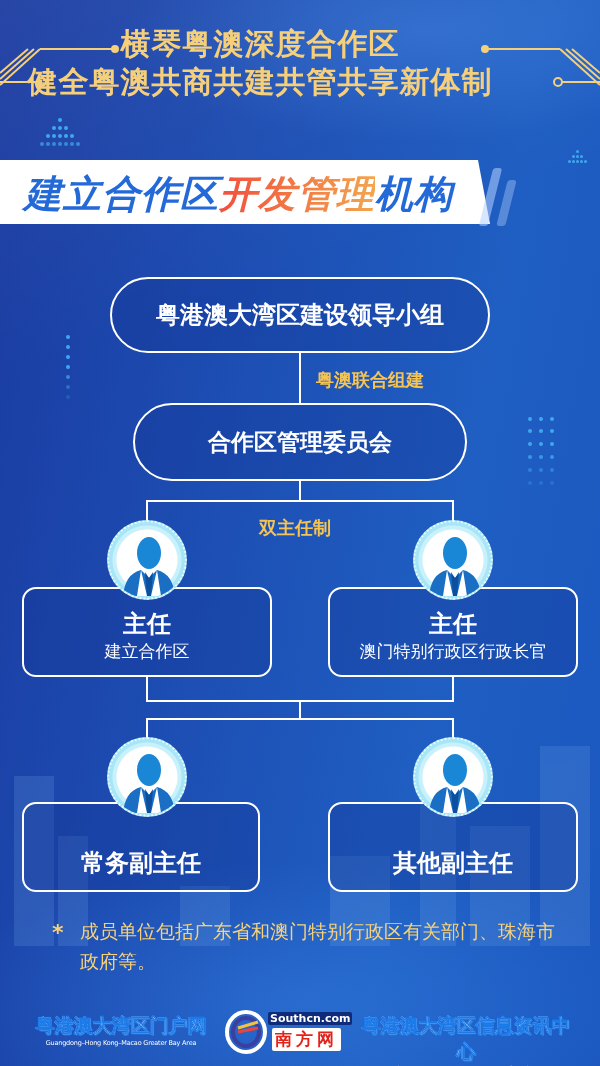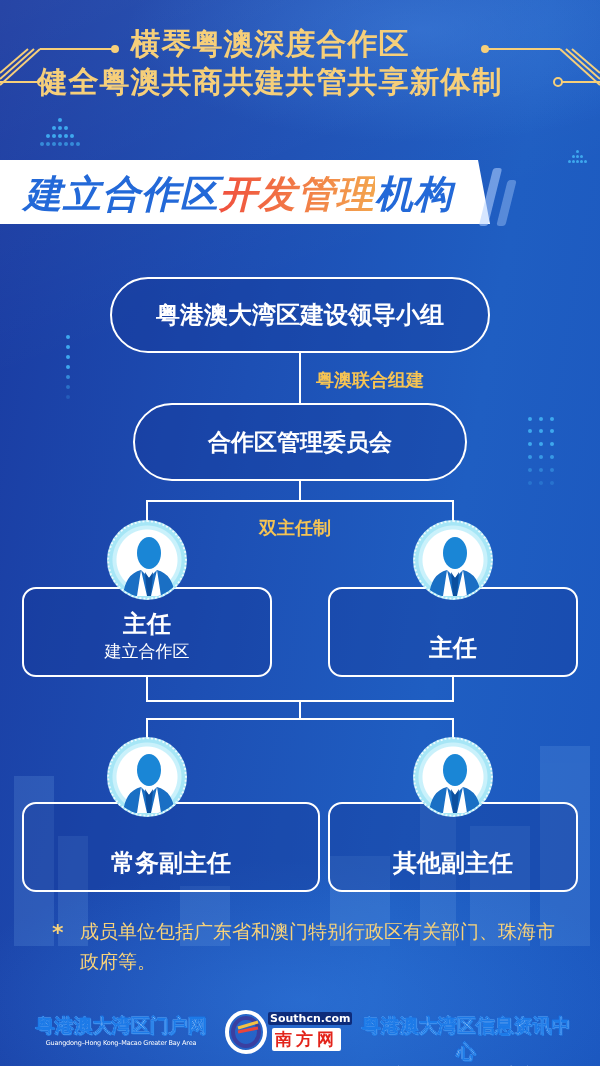--- a/index.html
+++ b/index.html
@@ -24,7 +24,7 @@
 
   
   .title-1, .title-2 {
-    position: absolute; left: 12px; width: 516px; text-align: center;
+    position: absolute; left: 2px; width: 516px; text-align: center;
     color: #f6cf7a; font-weight: bold; letter-spacing: 1px;
   }
   .title-1 { top: 24px; font-size: 30px; }

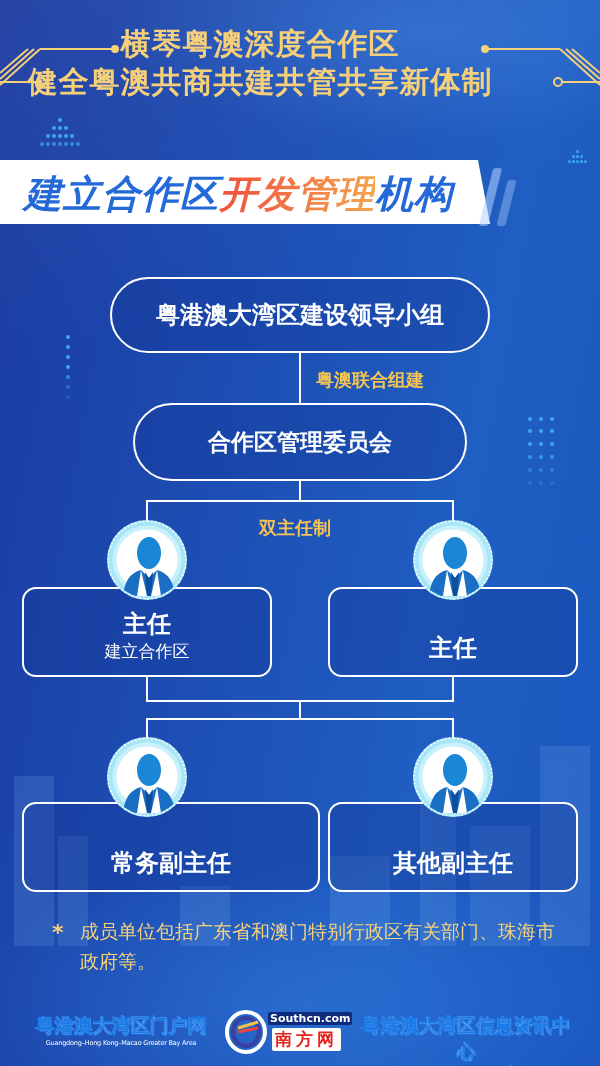--- a/index.html
+++ b/index.html
@@ -224,6 +224,7 @@
 </div>
 <div class="card" style="left:328px;top:587px;width:250px;height:90px;">
   <div class="role">主任</div>
+  <div class="desc">澳门特别行政区行政长官</div>
 </div>
 <div class="avatar" style="left:107px;top:520px;">
   <svg width="52" height="62" viewBox="0 0 52 62">

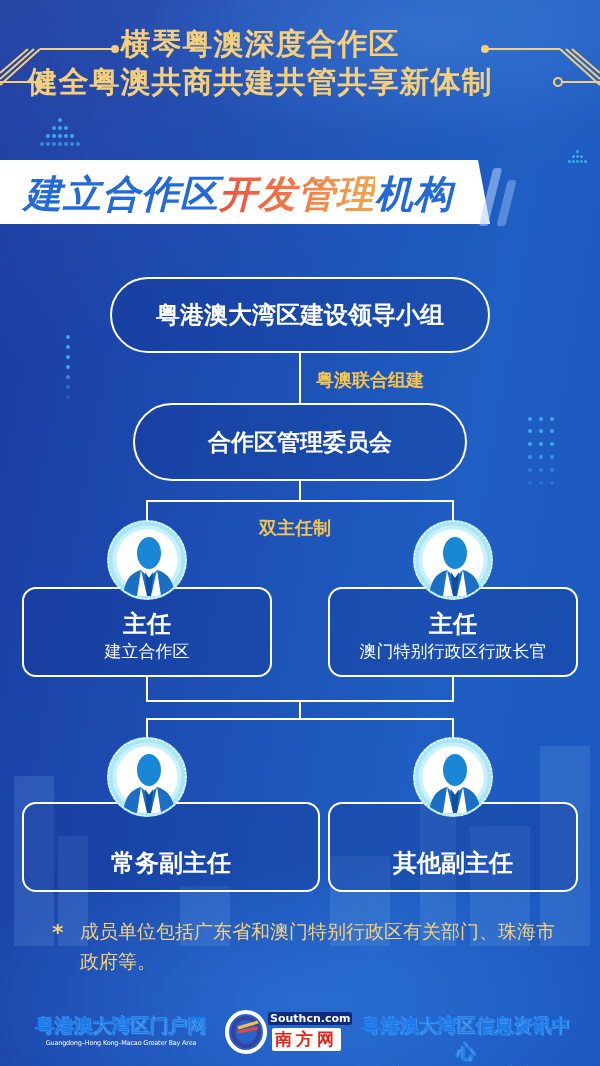--- a/index.html
+++ b/index.html
@@ -251,7 +251,7 @@
 <div class="line" style="left:146px;top:718px;width:2px;height:22px;"></div>
 <div class="line" style="left:452px;top:718px;width:2px;height:22px;"></div>
 
-<div class="card" style="left:22px;top:802px;width:298px;height:90px;">
+<div class="card" style="left:22px;top:802px;width:238px;height:90px;">
   <div class="role">常务副主任</div>
 </div>
 <div class="card" style="left:328px;top:802px;width:250px;height:90px;">

